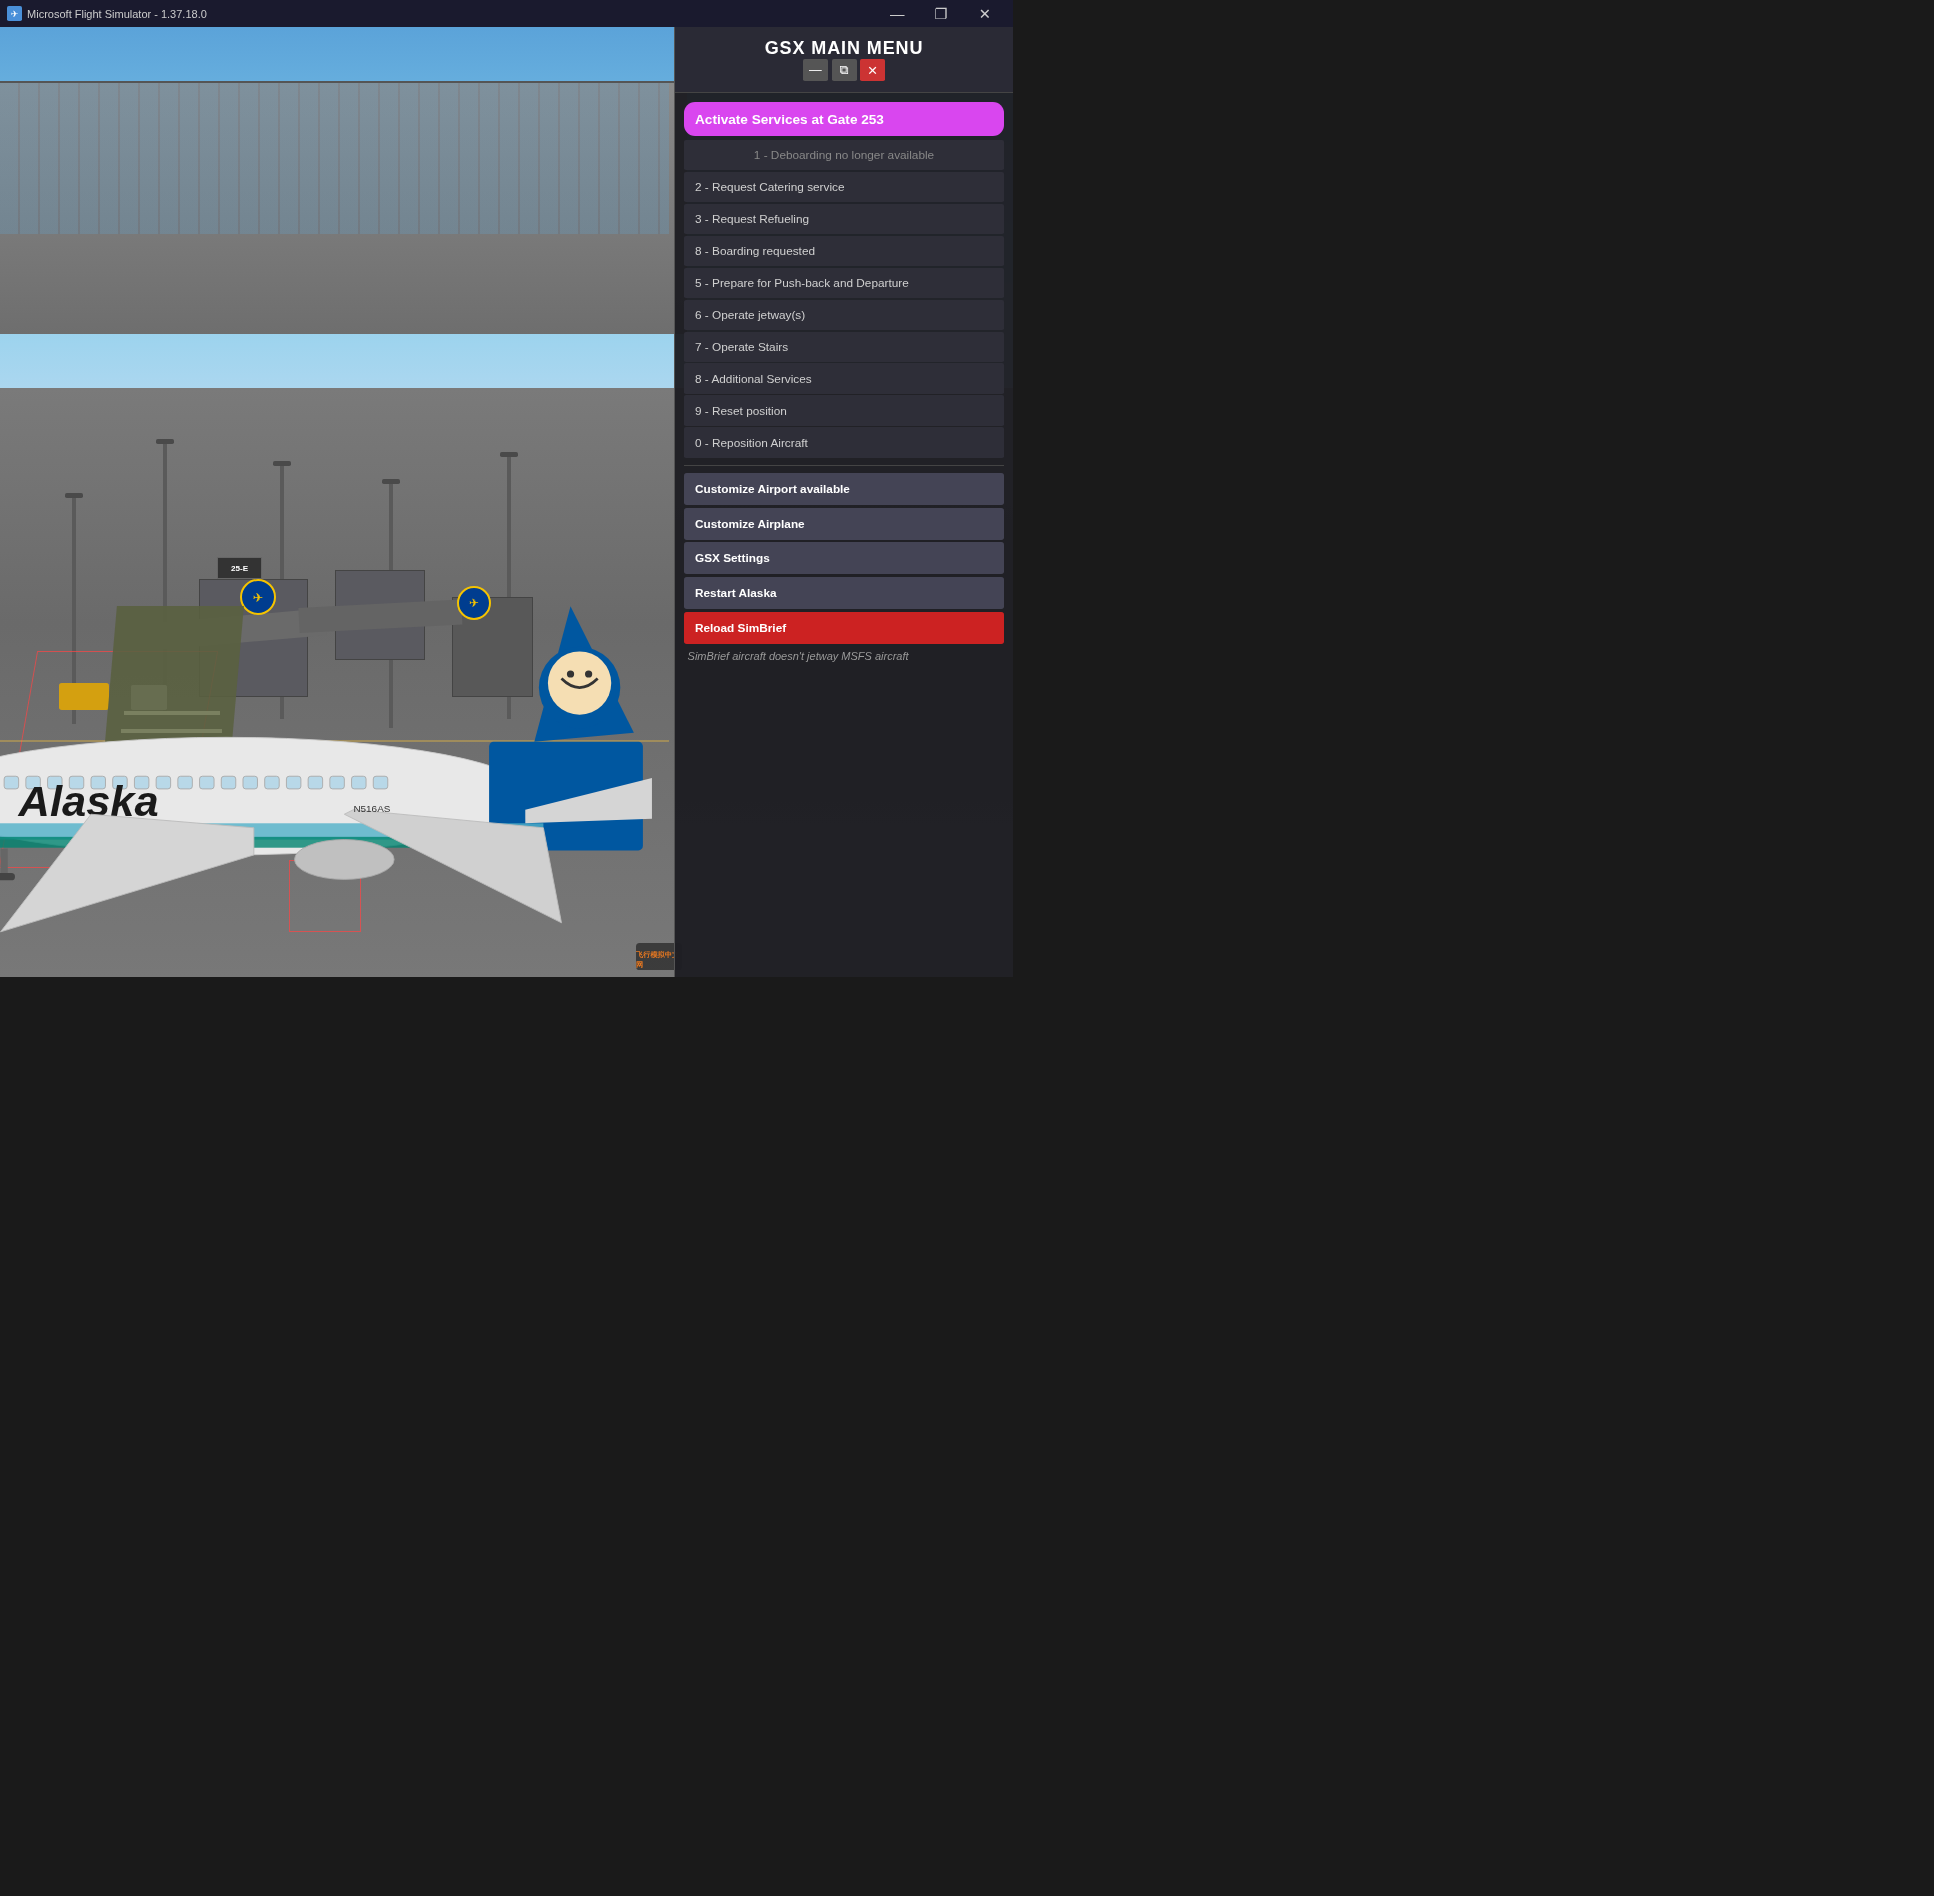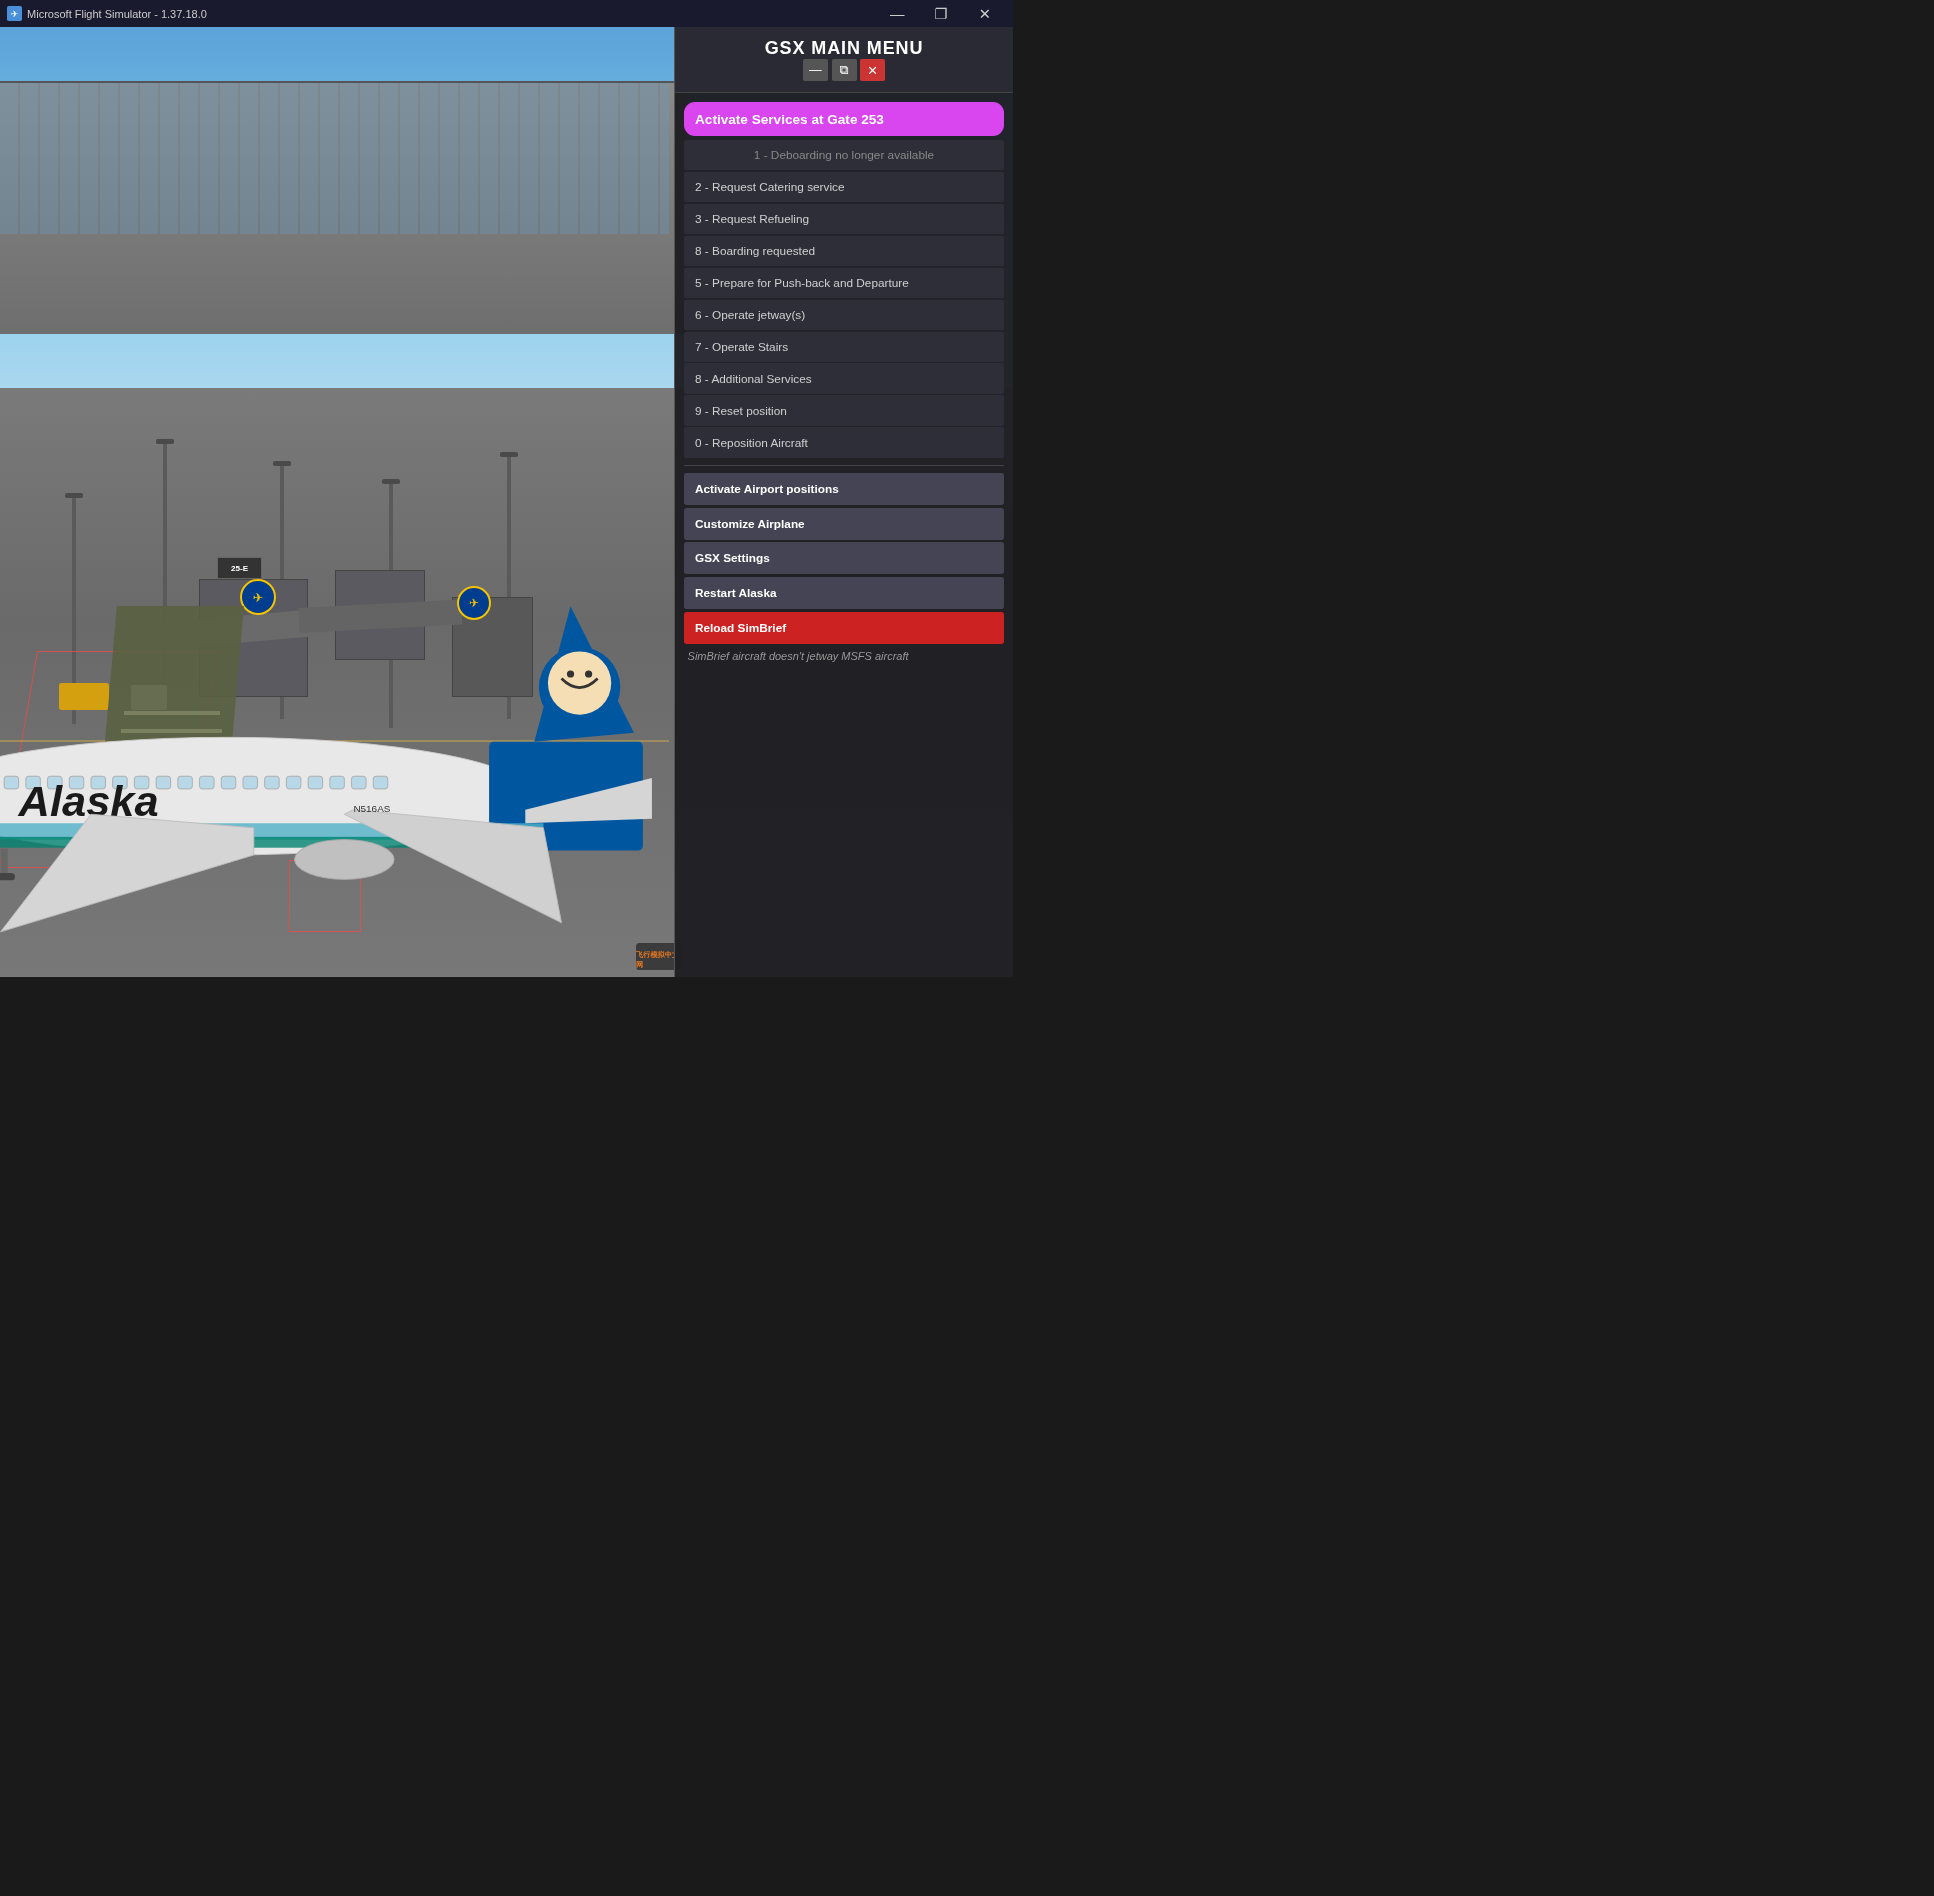--- a/index.html
+++ b/index.html
@@ -444,7 +444,7 @@
     <hr class="section-divider">
 
     <div id="action-buttons-container">
-        <button class="action-btn">Activate Airport positions</button>
+        <button class="action-btn">Customize Airport available</button>
         <button class="action-btn">Customize Airplane</button>
         <button class="action-btn">GSX Settings</button>
         <button class="action-btn">Restart Alaska</button>

